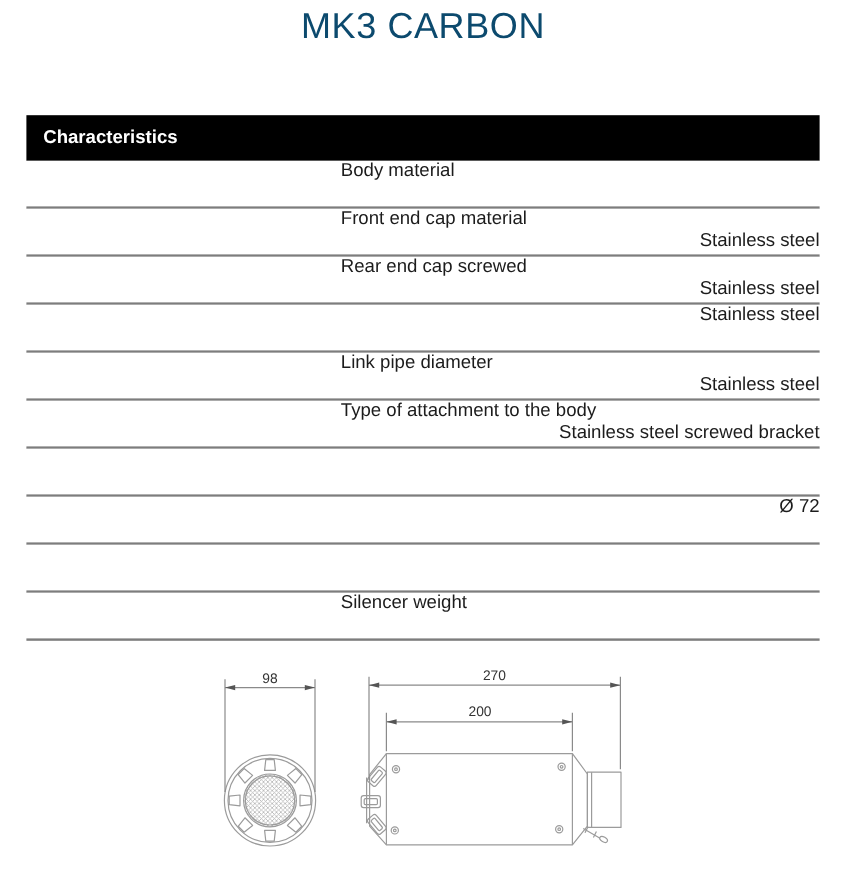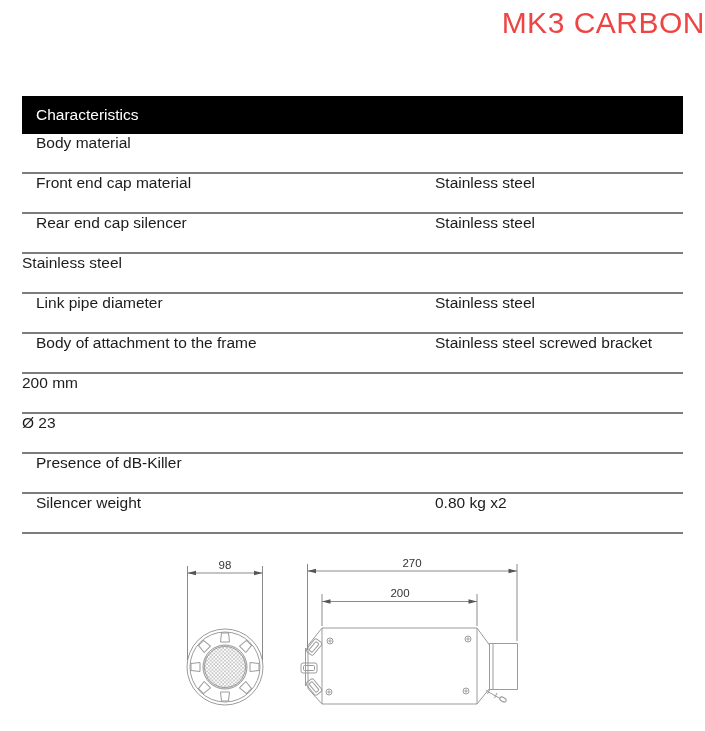--- a/index.html
+++ b/index.html
@@ -16,11 +16,11 @@
     top: 4px;
     left: 0;
     width: 100%;
-    text-align: right;
+    text-align: center;
     font-size: 30px;
     line-height: 38px;
     font-weight: 400;
-    color: #ef4444;
+    color: #0c4a6e;
     letter-spacing: 0.5px;
   }
   .spec-table {

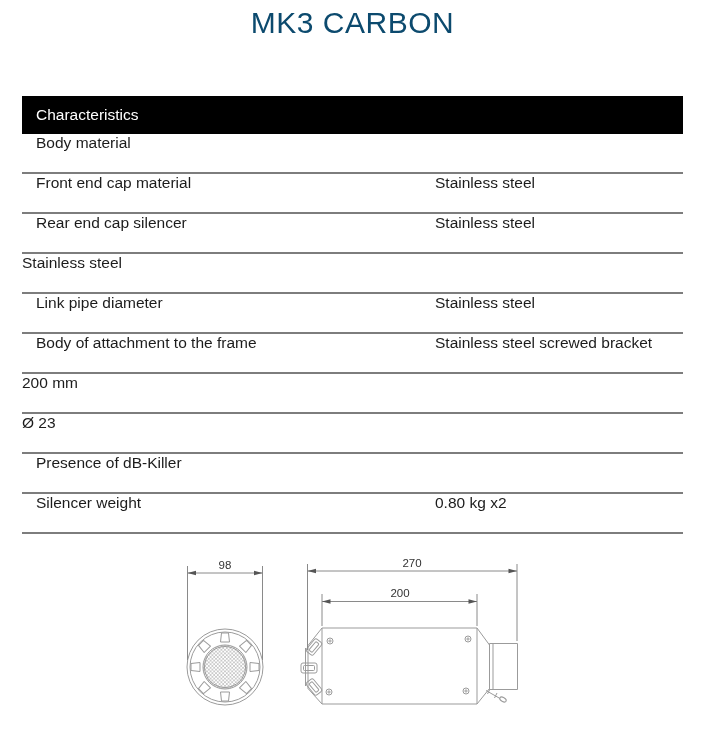--- a/index.html
+++ b/index.html
@@ -32,7 +32,7 @@
   .spec-table .thead {
     background: #000000;
     color: #ffffff;
-    font-weight: normal;
+    font-weight: bold;
     font-size: 15.5px;
     height: 38px;
     line-height: 38px;

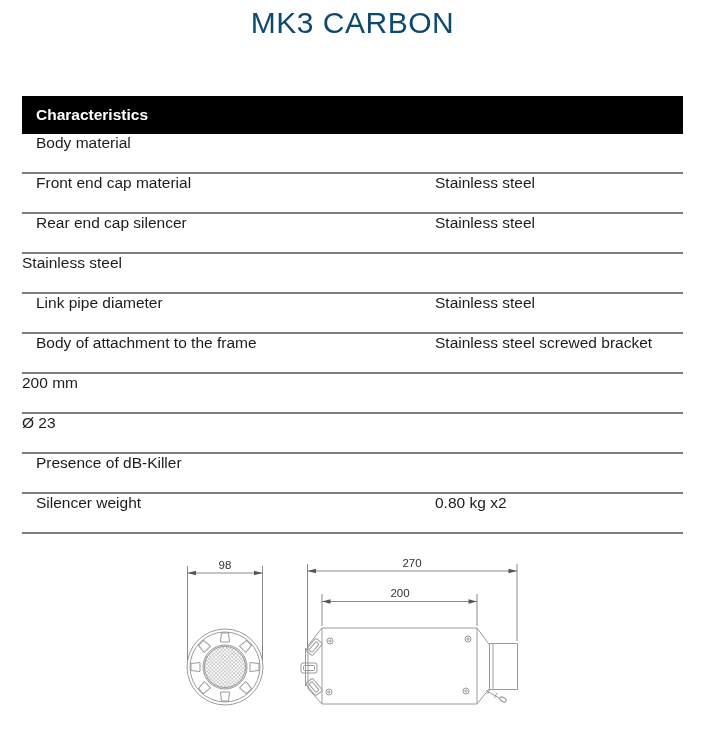--- a/index.html
+++ b/index.html
@@ -41,12 +41,13 @@
   }
   .spec-table .row {
     display: flex;
-    align-items: flex-start;
+    align-items: flex-end;
     height: 38px;
     border-bottom: 2px solid #7d7d7d;
     font-size: 15.5px;
     color: #1c1c1c;
     background: #ffffff;
+    flex-direction: column;
   }
   .spec-table .row .label {
     width: 413px;

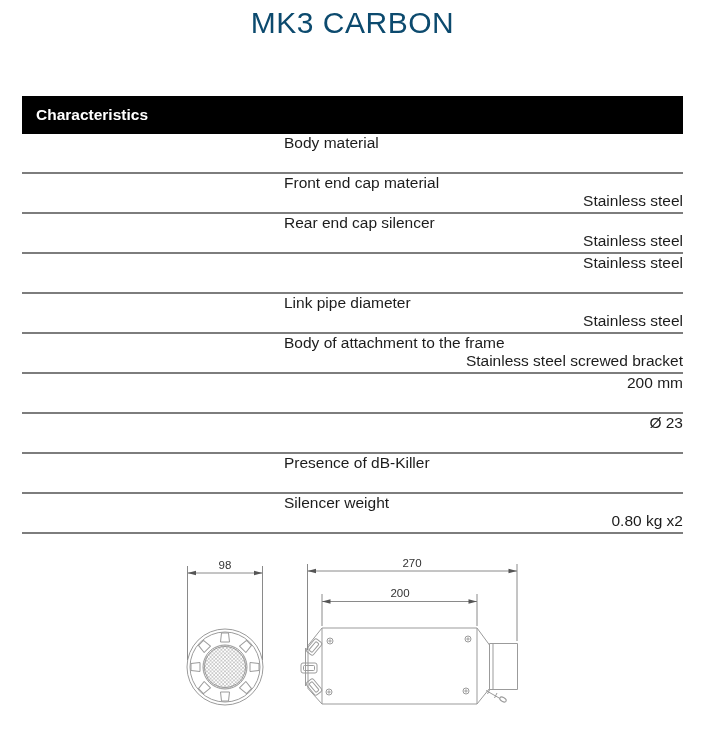--- a/index.html
+++ b/index.html
@@ -90,7 +90,7 @@
       <div class="value">Stainless steel</div>
     </div>
     <div class="row">
-      <div class="label">Rear end cap silencer</div>
+      <div class="label">Rear end cap screwed</div>
       <div class="value">Stainless steel</div>
     </div>
     <div class="row">

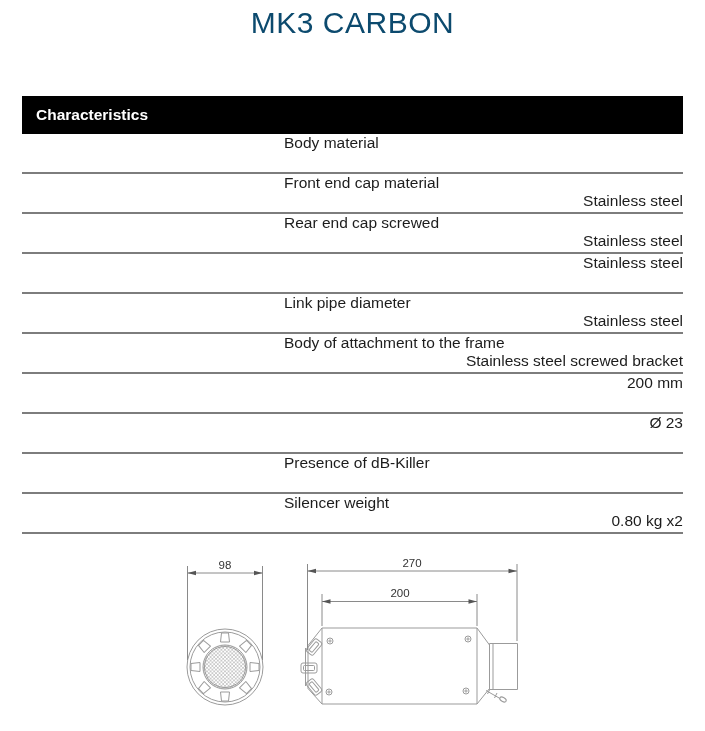--- a/index.html
+++ b/index.html
@@ -101,7 +101,7 @@
       <div class="value">Stainless steel</div>
     </div>
     <div class="row">
-      <div class="label">Body of attachment to the frame</div>
+      <div class="label">Type of attachment to the body</div>
       <div class="value">Stainless steel screwed bracket</div>
     </div>
     <div class="row">

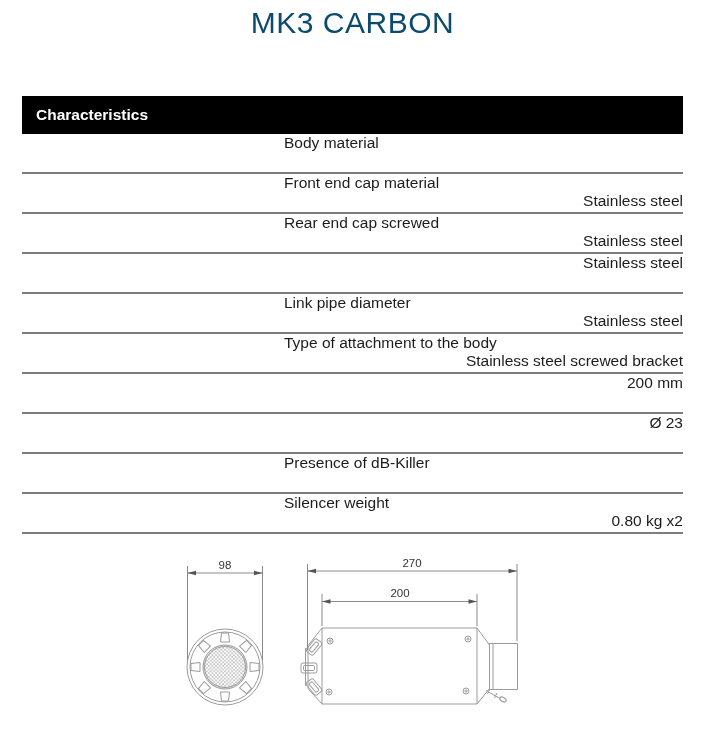--- a/index.html
+++ b/index.html
@@ -105,7 +105,6 @@
       <div class="value">Stainless steel screwed bracket</div>
     </div>
     <div class="row">
-      <div class="value">200 mm</div>
     </div>
     <div class="row">
       <div class="value">Ø 23</div>

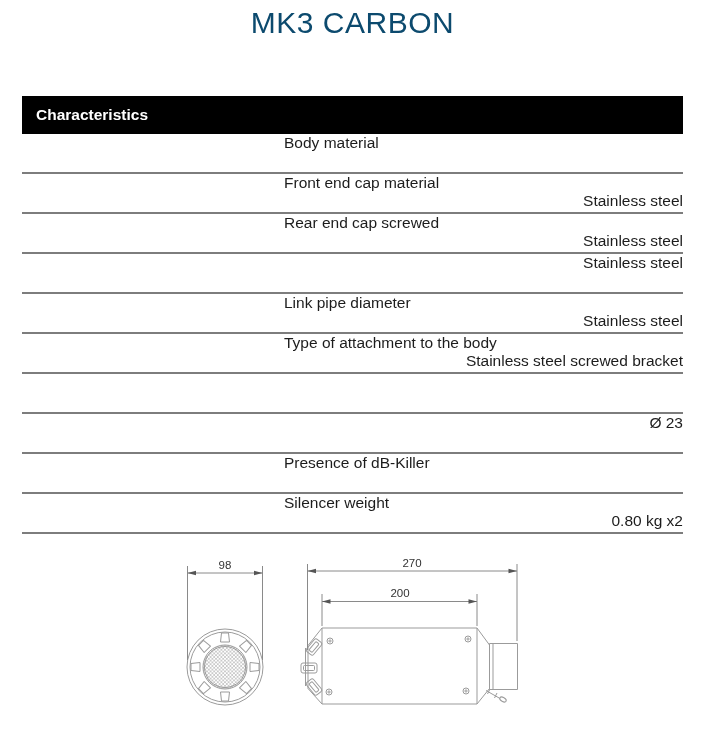--- a/index.html
+++ b/index.html
@@ -107,7 +107,7 @@
     <div class="row">
     </div>
     <div class="row">
-      <div class="value">Ø 23</div>
+      <div class="value">Ø 72</div>
     </div>
     <div class="row">
       <div class="label">Presence of dB-Killer</div>

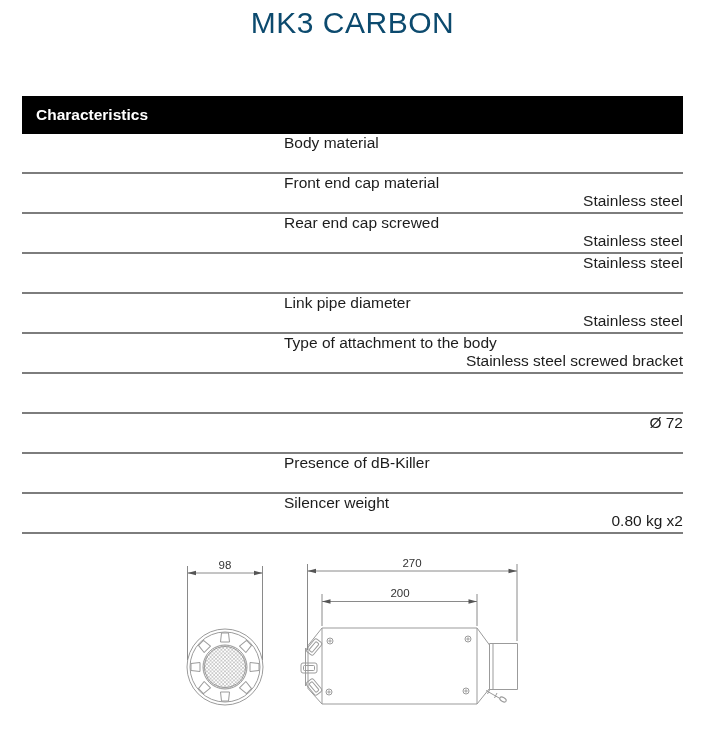--- a/index.html
+++ b/index.html
@@ -110,7 +110,6 @@
       <div class="value">Ø 72</div>
     </div>
     <div class="row">
-      <div class="label">Presence of dB-Killer</div>
     </div>
     <div class="row">
       <div class="label">Silencer weight</div>

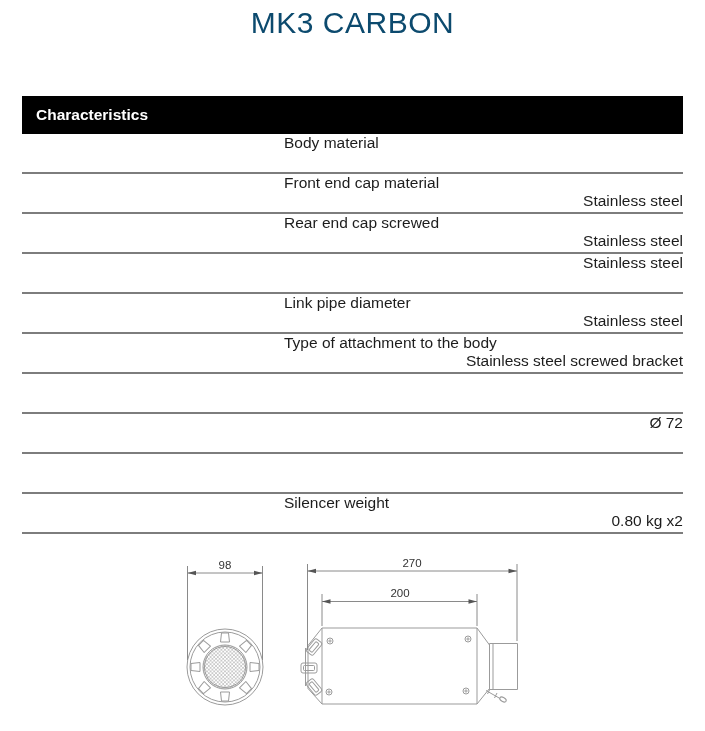--- a/index.html
+++ b/index.html
@@ -113,7 +113,6 @@
     </div>
     <div class="row">
       <div class="label">Silencer weight</div>
-      <div class="value">0.80 kg x2</div>
     </div>
   </div>
 

